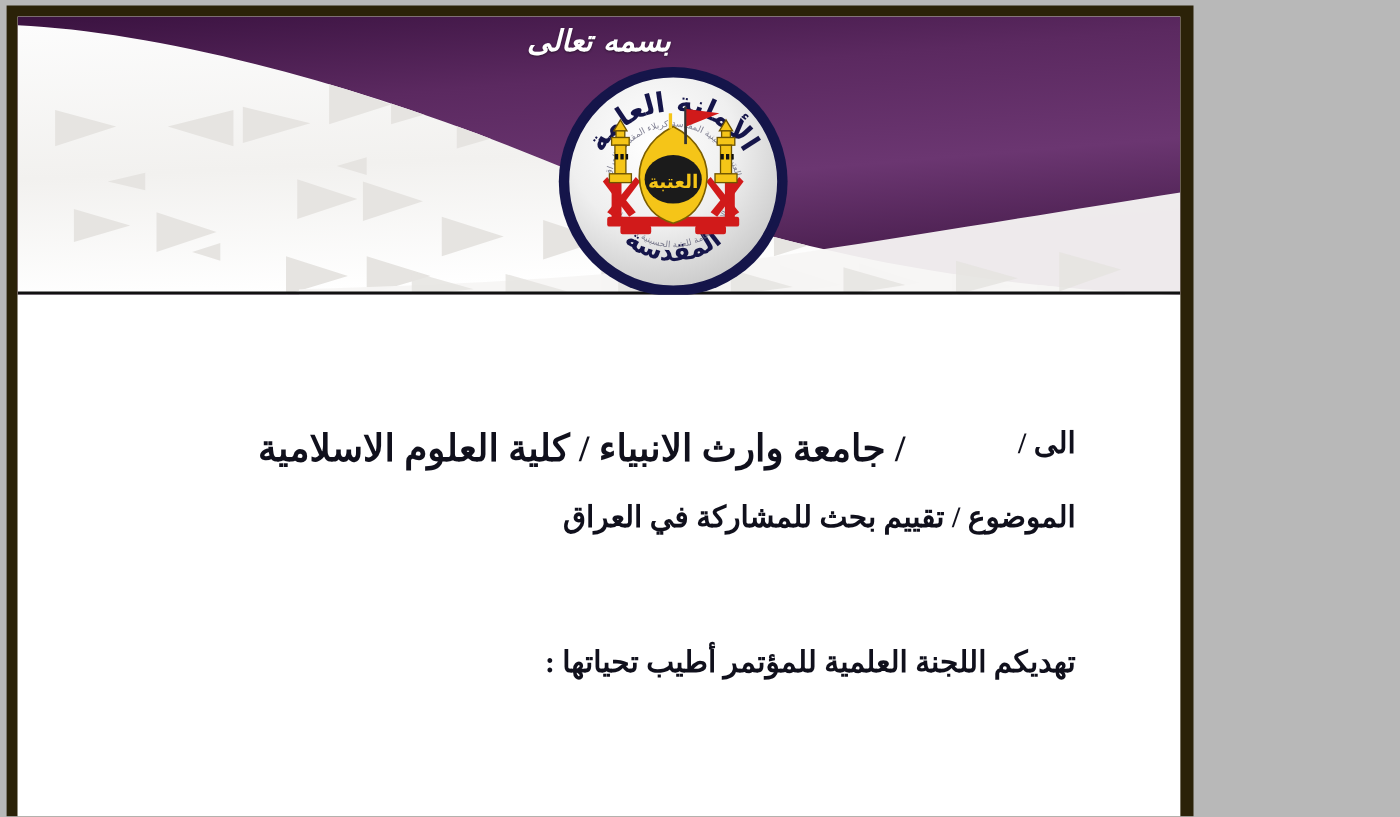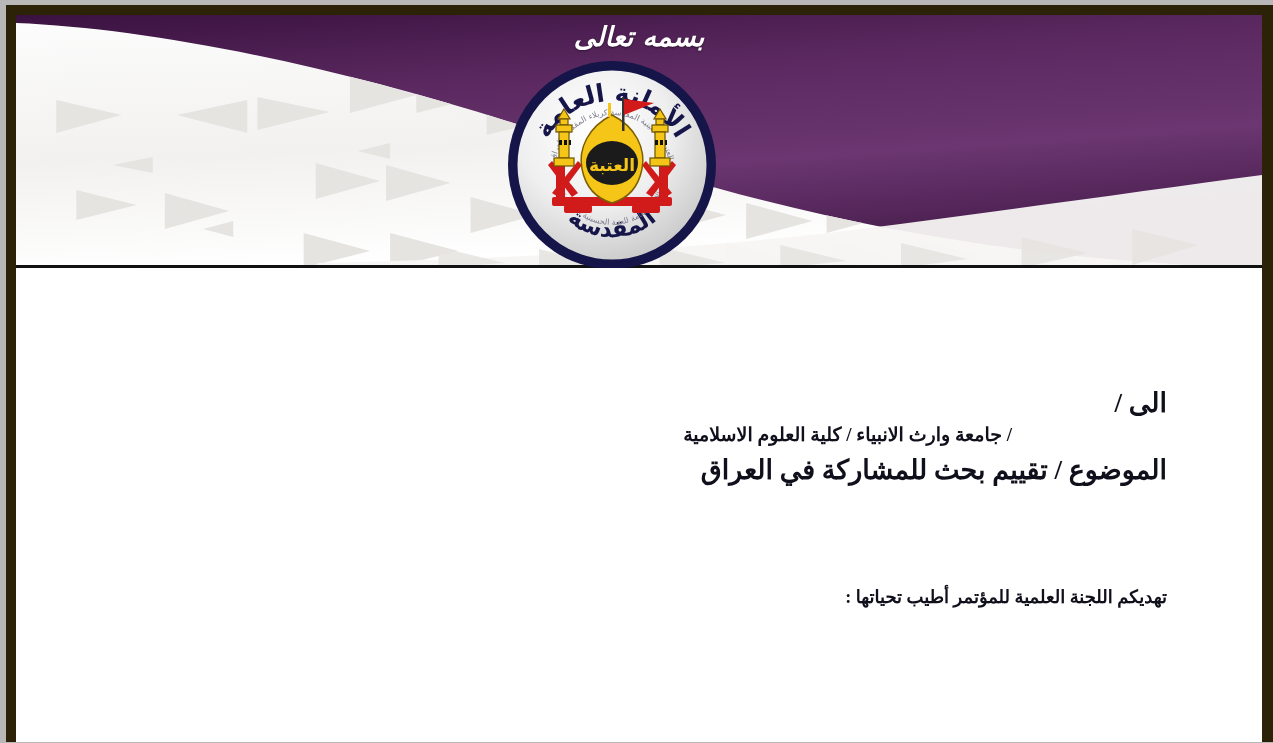--- a/index.html
+++ b/index.html
@@ -20,7 +20,7 @@
     position: absolute;
     left: 6px;
     top: 5px;
-    width: 1268px;
+    width: 1079px;
     height: 737px;
     background: #2b2208;      
     box-sizing: border-box;

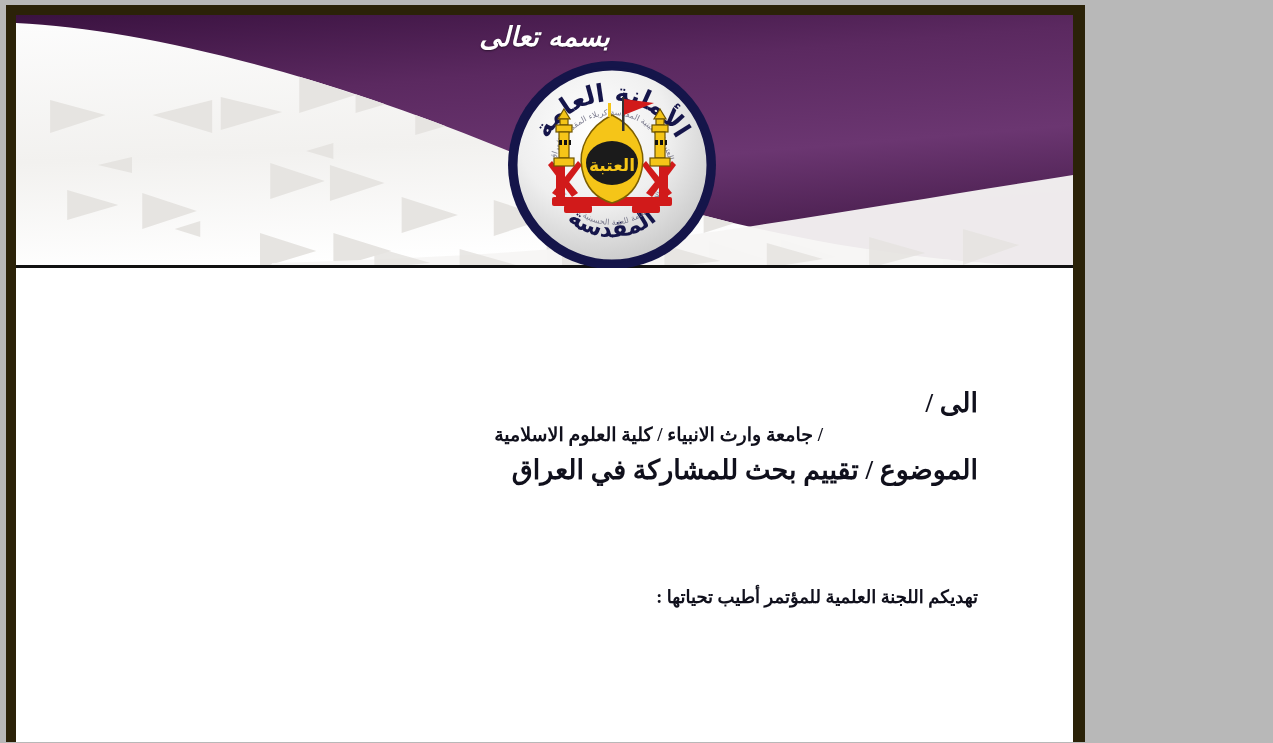--- a/index.html
+++ b/index.html
@@ -130,8 +130,7 @@
     position: absolute;
     right: 250px;
     top: 119px;
-    font-size: 19px;
-    margin-top: 36px;
+    font-size: 34px;
   }
   .row-subject {
     position: absolute;

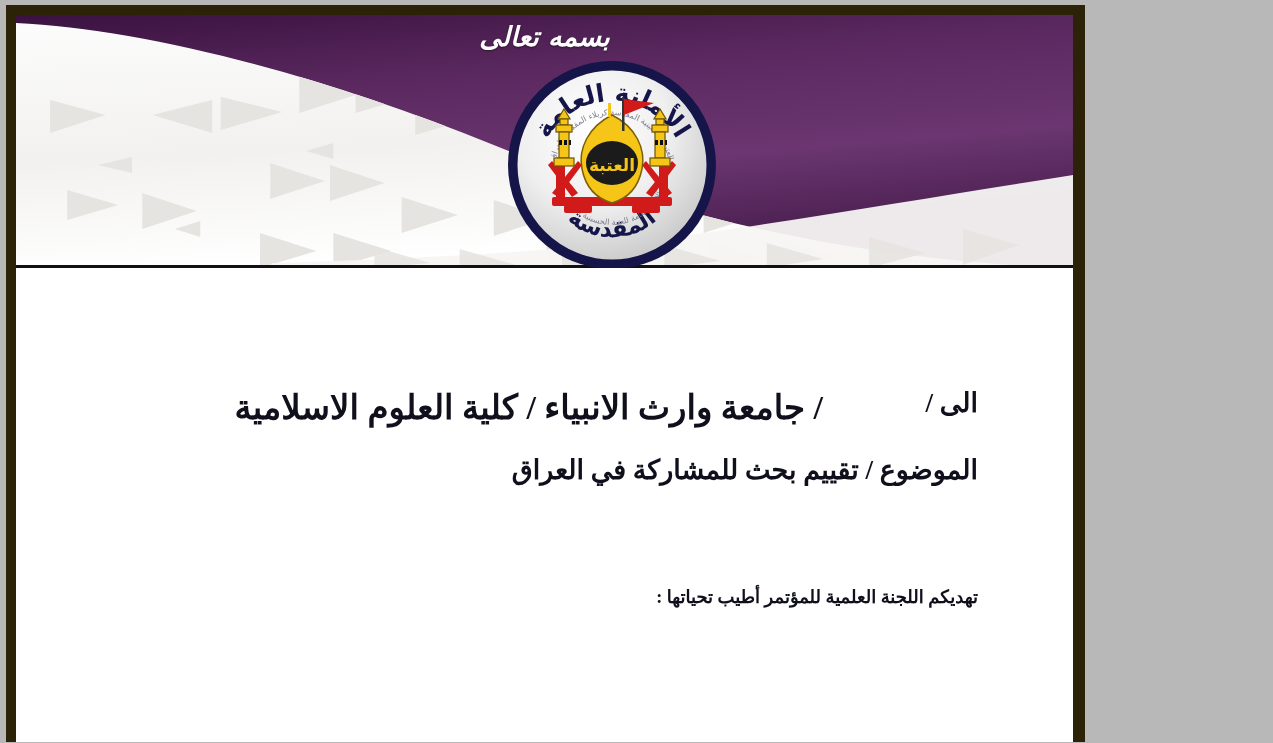--- a/index.html
+++ b/index.html
@@ -142,7 +142,7 @@
     position: absolute;
     right: 95px;
     top: 318px;
-    font-size: 18px;
+    font-size: 27px;
   }
   .para {
     position: absolute;

